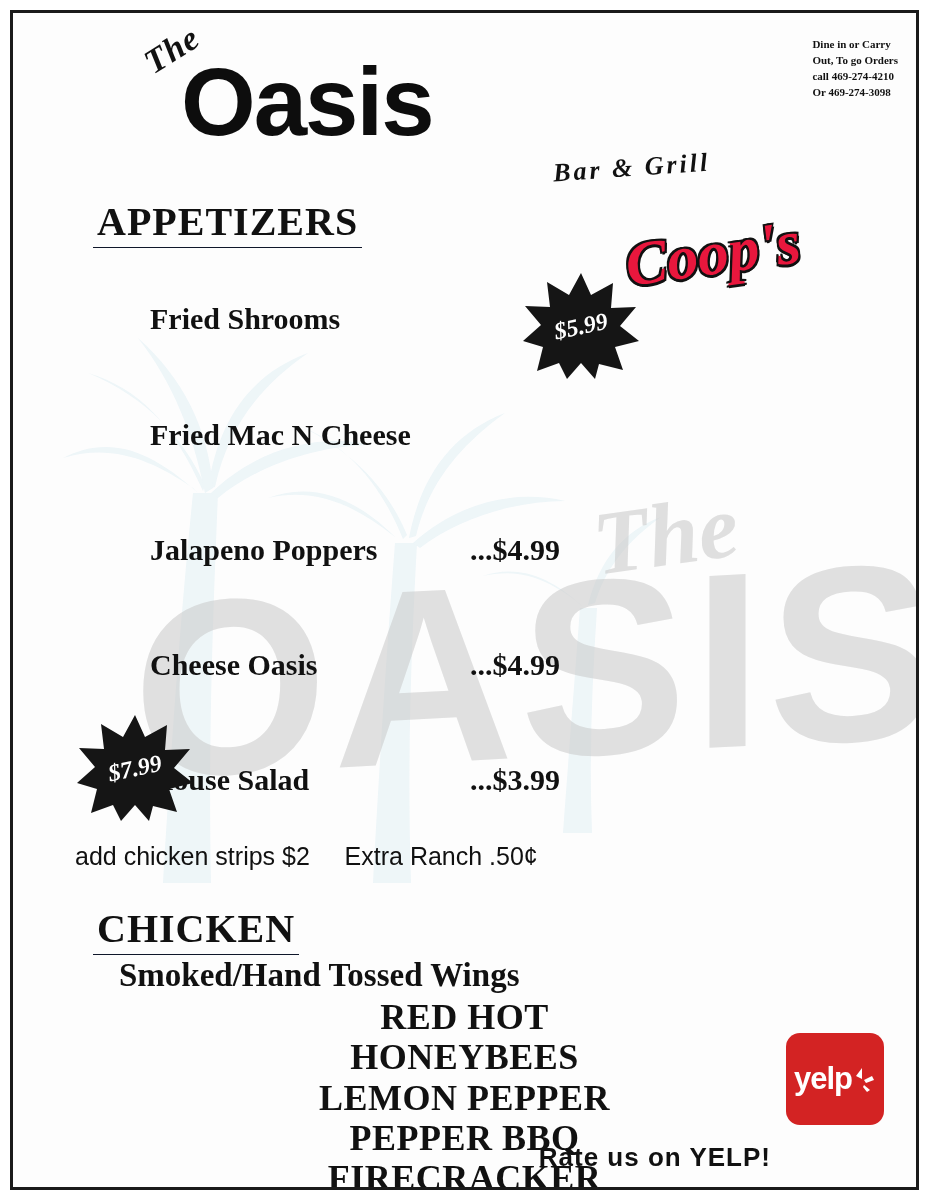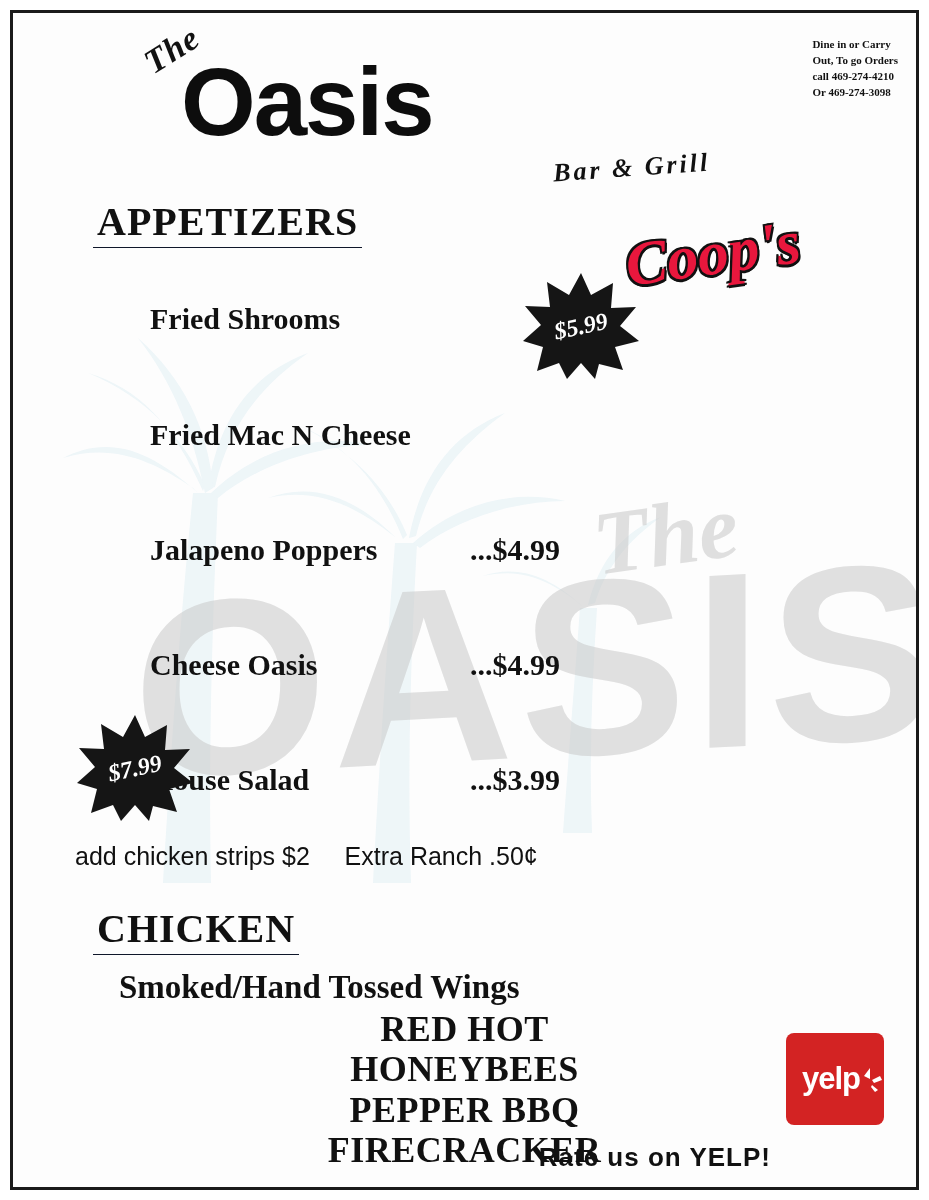--- a/index.html
+++ b/index.html
@@ -350,7 +350,7 @@
 
       
       <div class="section-title" style="margin-top:34px">CHICKEN</div>
-      <div style="margin-top:12px">
+      <div style="">
         <div class="chicken-head">Smoked/Hand Tossed Wings</div>
       </div>
       <div class="flavors">

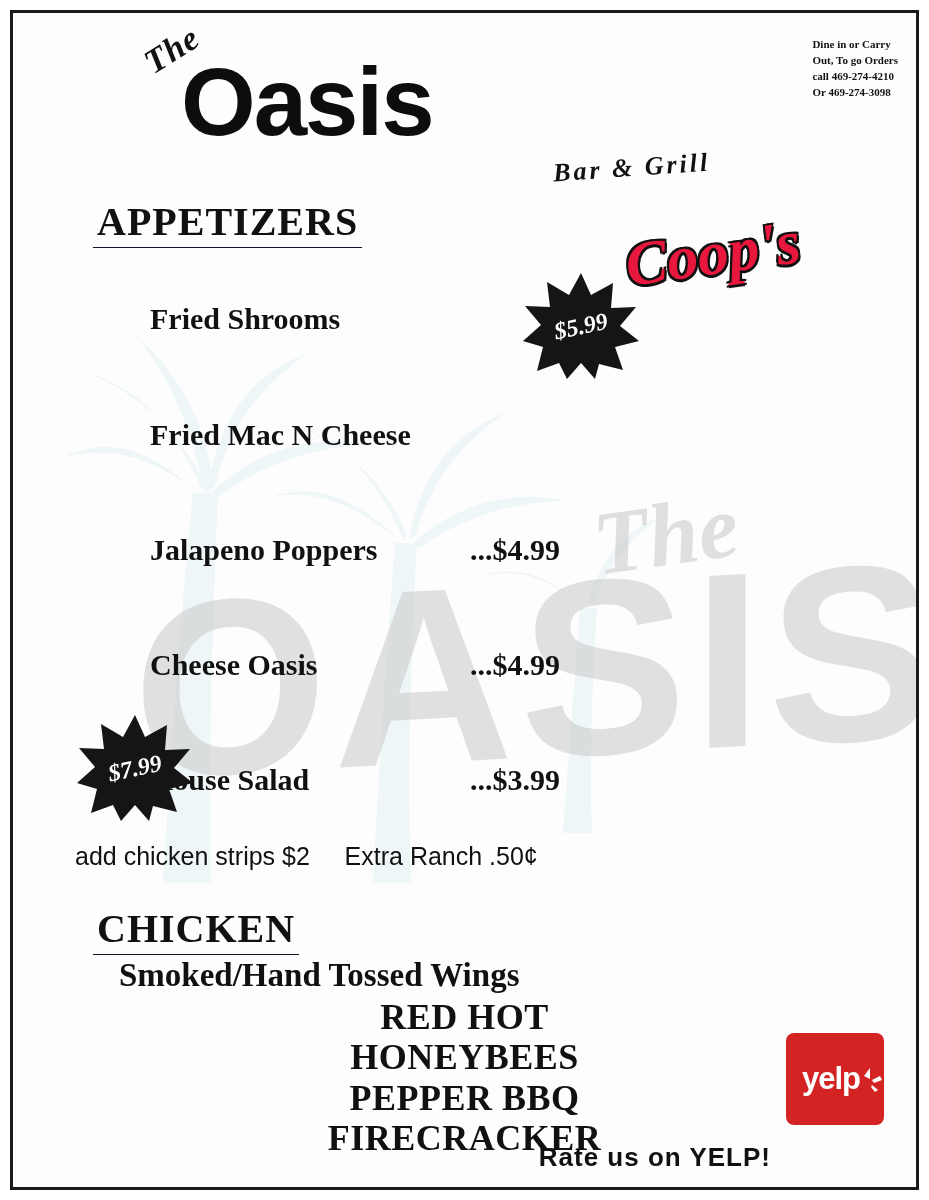--- a/index.html
+++ b/index.html
@@ -356,6 +356,7 @@
       <div class="flavors">
         <div class="flavor">RED HOT</div>
         <div class="flavor">HONEYBEES</div>
+        <div class="flavor">LEMON PEPPER</div>
         <div class="flavor">PEPPER BBQ</div>
         <div class="flavor">FIRECRACKER</div>
 

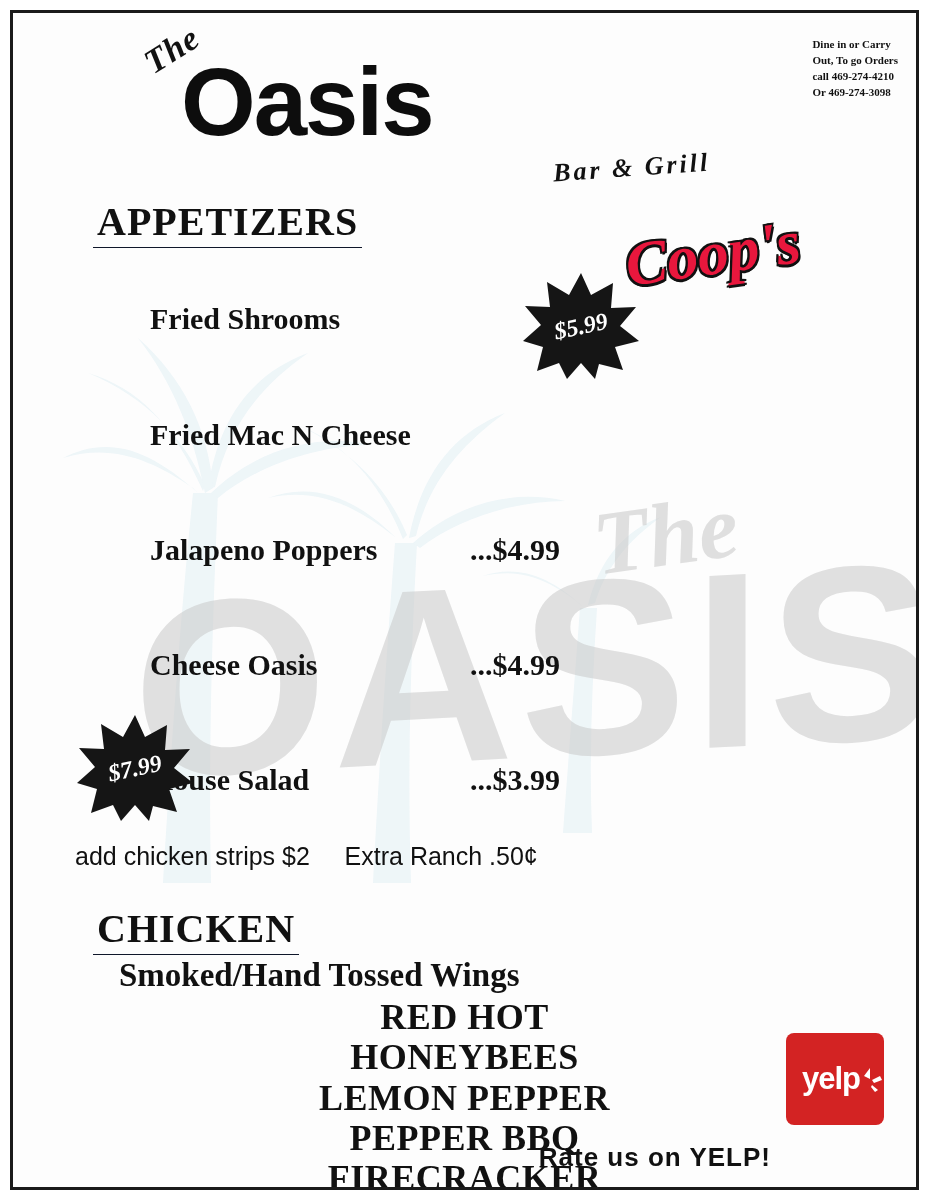--- a/index.html
+++ b/index.html
@@ -241,11 +241,11 @@
     width: 98px;
     height: 92px;
     background: #d32323;
-    border-radius: 8px;
+    border-radius: 14px;
     z-index: 5;
     display: flex;
     align-items: center;
-    justify-content: flex-end;
+    justify-content: center;
   }
   .yelp-badge .yelp-text {
     color: #fff;

